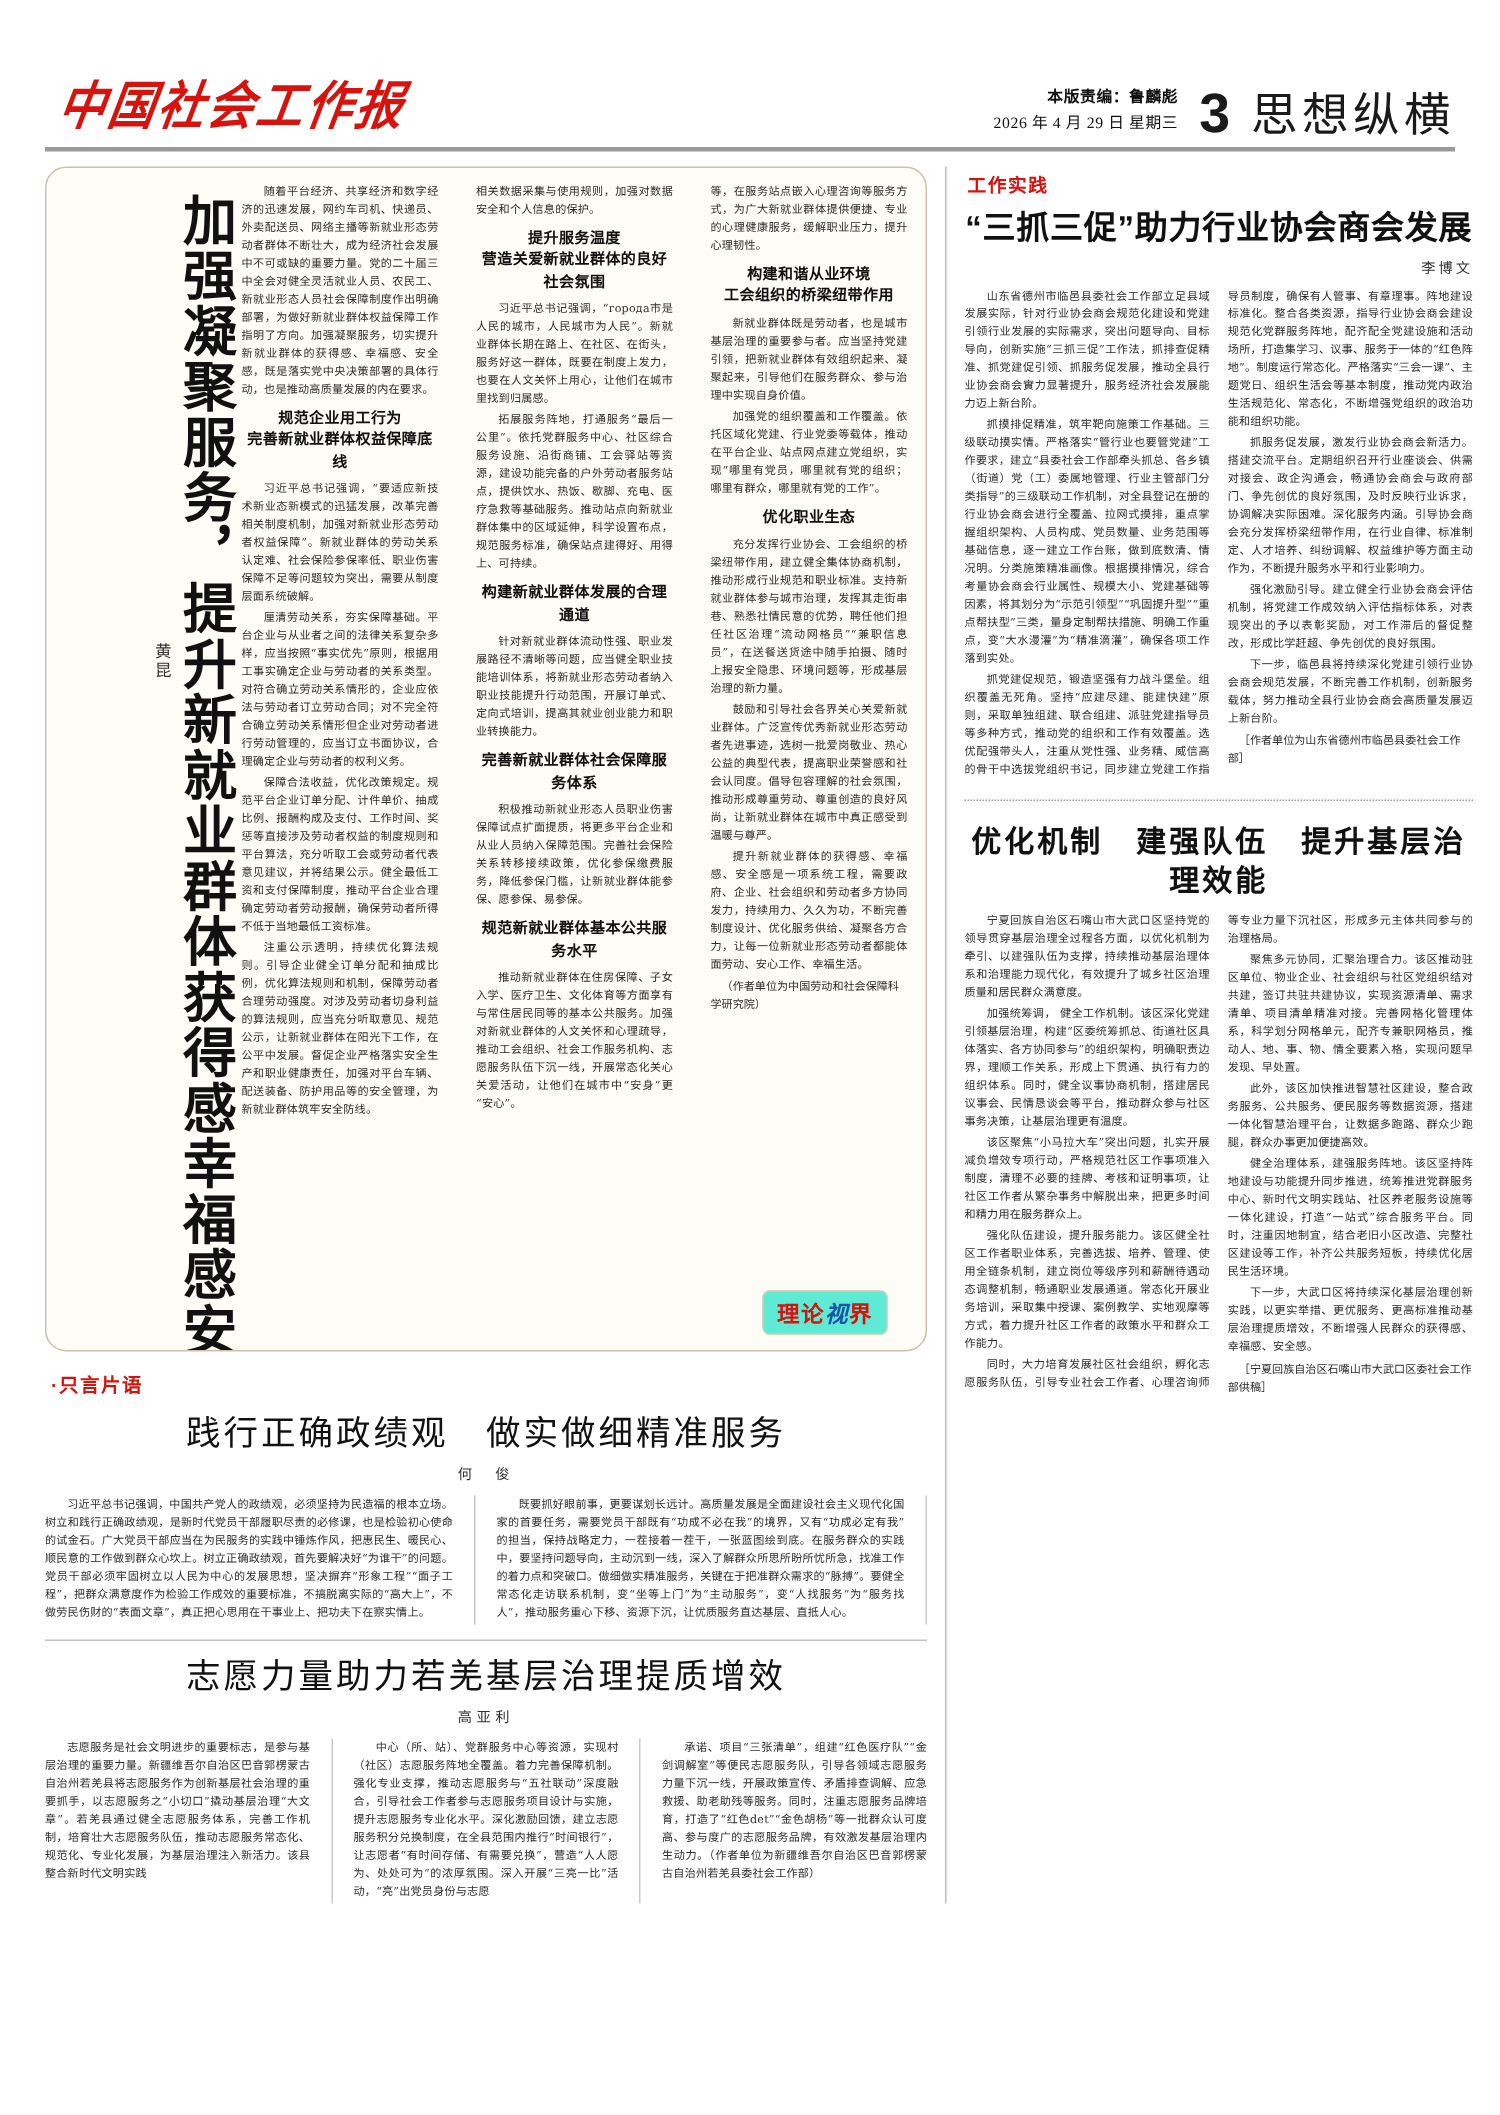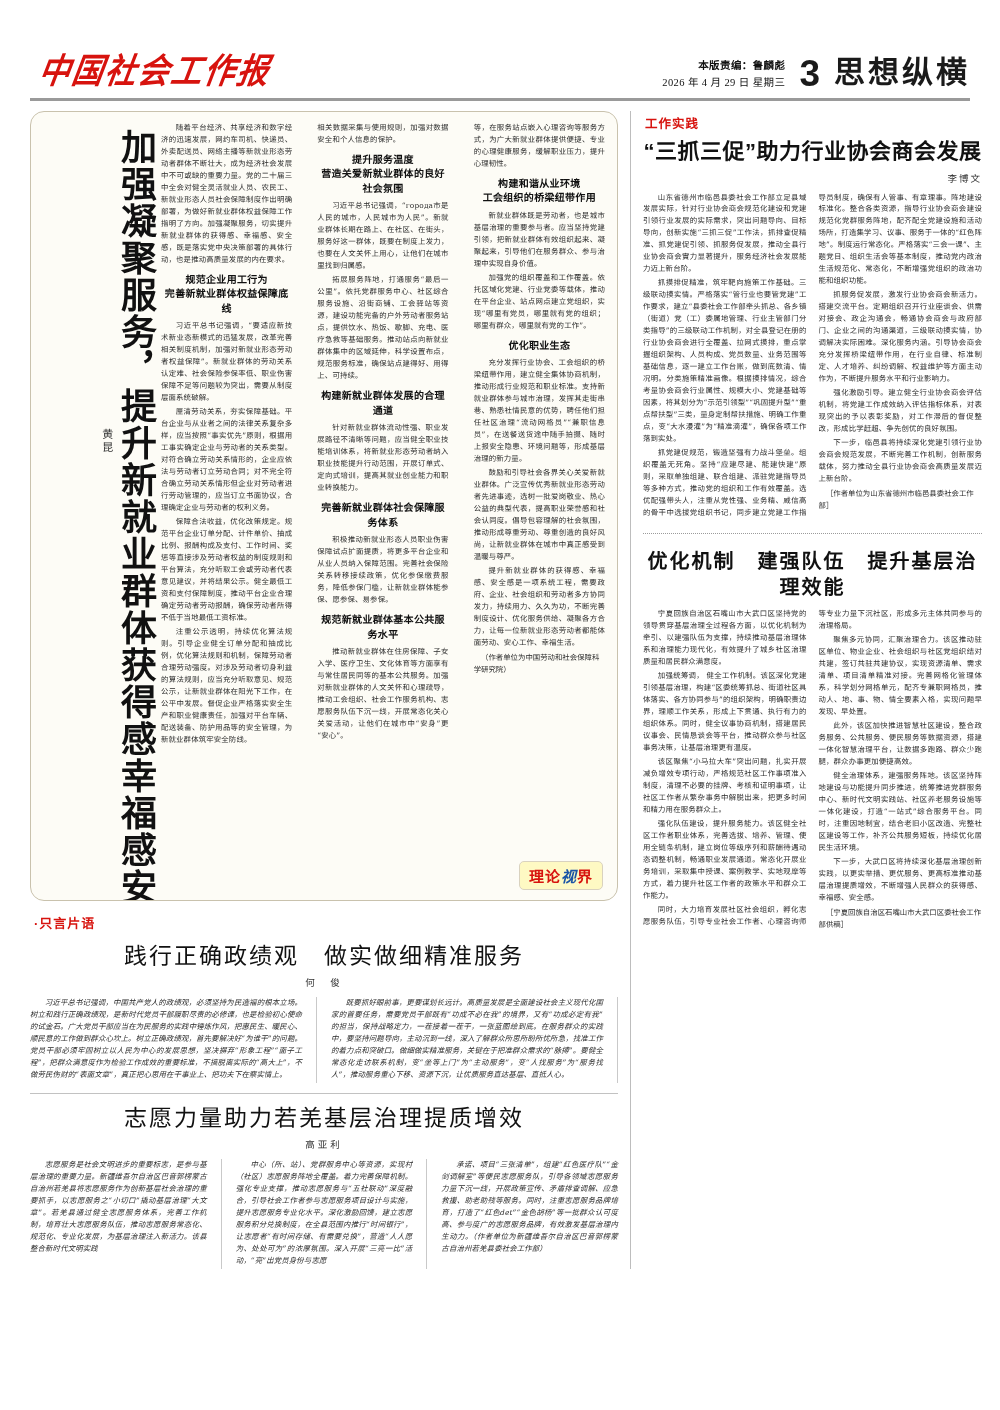--- a/index.html
+++ b/index.html
@@ -29,7 +29,7 @@
     padding-left:6px;
     white-space:nowrap;
   }
-  .masthead-right{display:flex;align-items:flex-start;gap:14px;padding-bottom:2px;}
+  .masthead-right{display:flex;align-items:flex-end;gap:14px;padding-bottom:2px;}
   .masthead-meta{font-size:10.5px;line-height:1.55;text-align:right;color:#111;letter-spacing:.4px;}
   .masthead-meta .editor{font-weight:bold;}
   .pagenum{font-size:37px;font-weight:bold;line-height:.85;color:#1a1a1a;font-family:"Liberation Sans",sans-serif;}

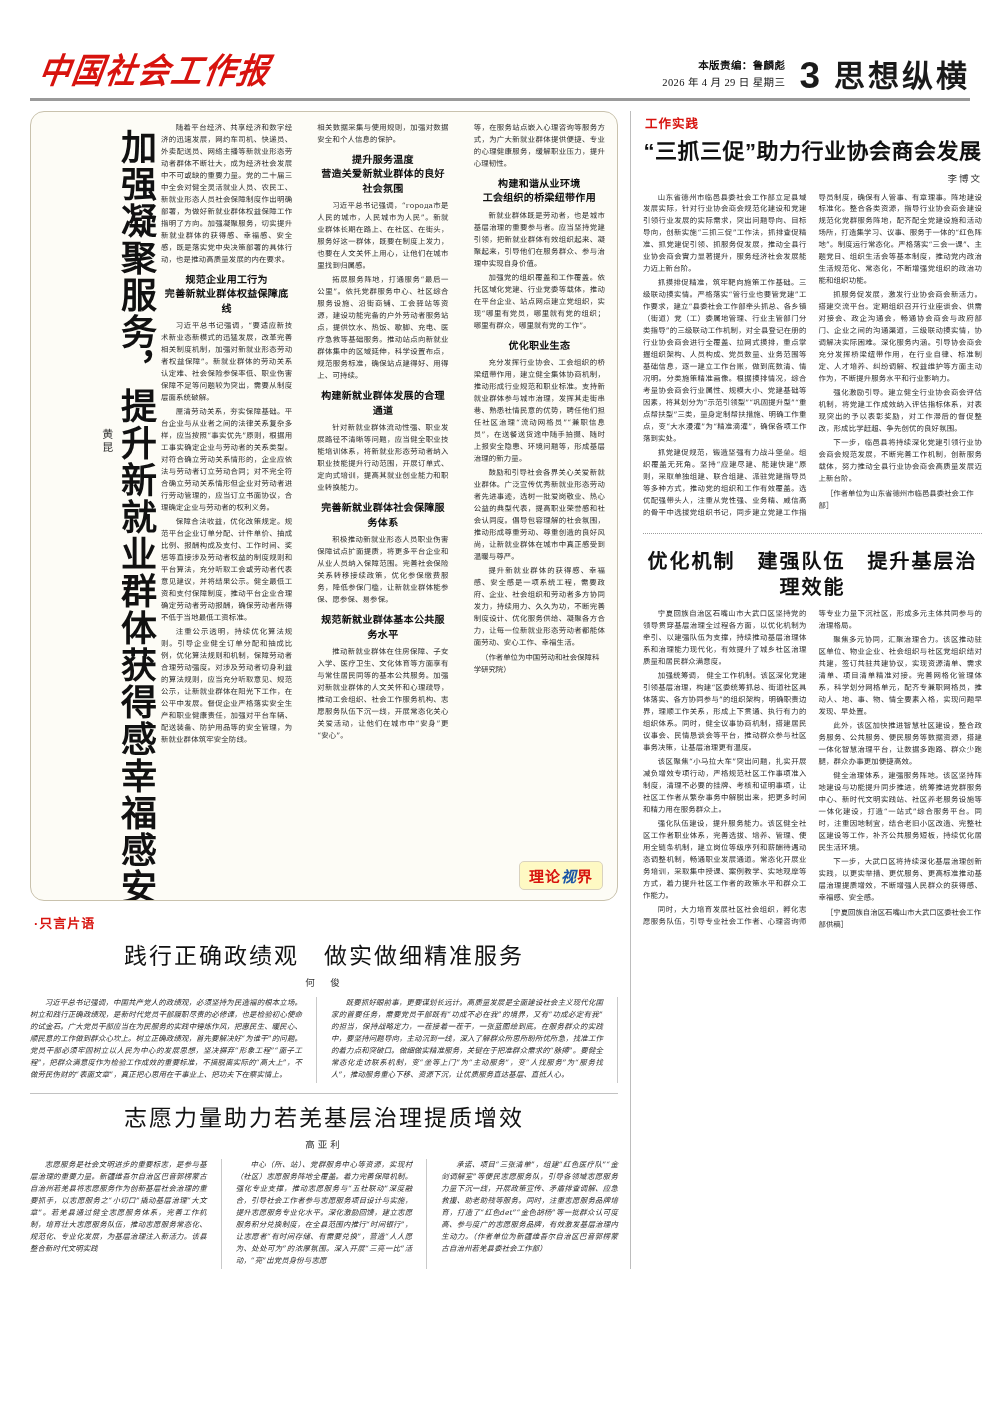--- a/index.html
+++ b/index.html
@@ -33,7 +33,7 @@
   .masthead-meta{font-size:10.5px;line-height:1.55;text-align:right;color:#111;letter-spacing:.4px;}
   .masthead-meta .editor{font-weight:bold;}
   .pagenum{font-size:37px;font-weight:bold;line-height:.85;color:#1a1a1a;font-family:"Liberation Sans",sans-serif;}
-  .section-name{font-size:31px;font-weight:bold;letter-spacing:3px;line-height:.95;color:#1a1a1a;}
+  .section-name{font-size:31px;font-weight:normal;letter-spacing:3px;line-height:.95;color:#1a1a1a;}
   .rule-thick{height:3px;background:#9a9a9a;margin:5px 0 0 0;}
 
   

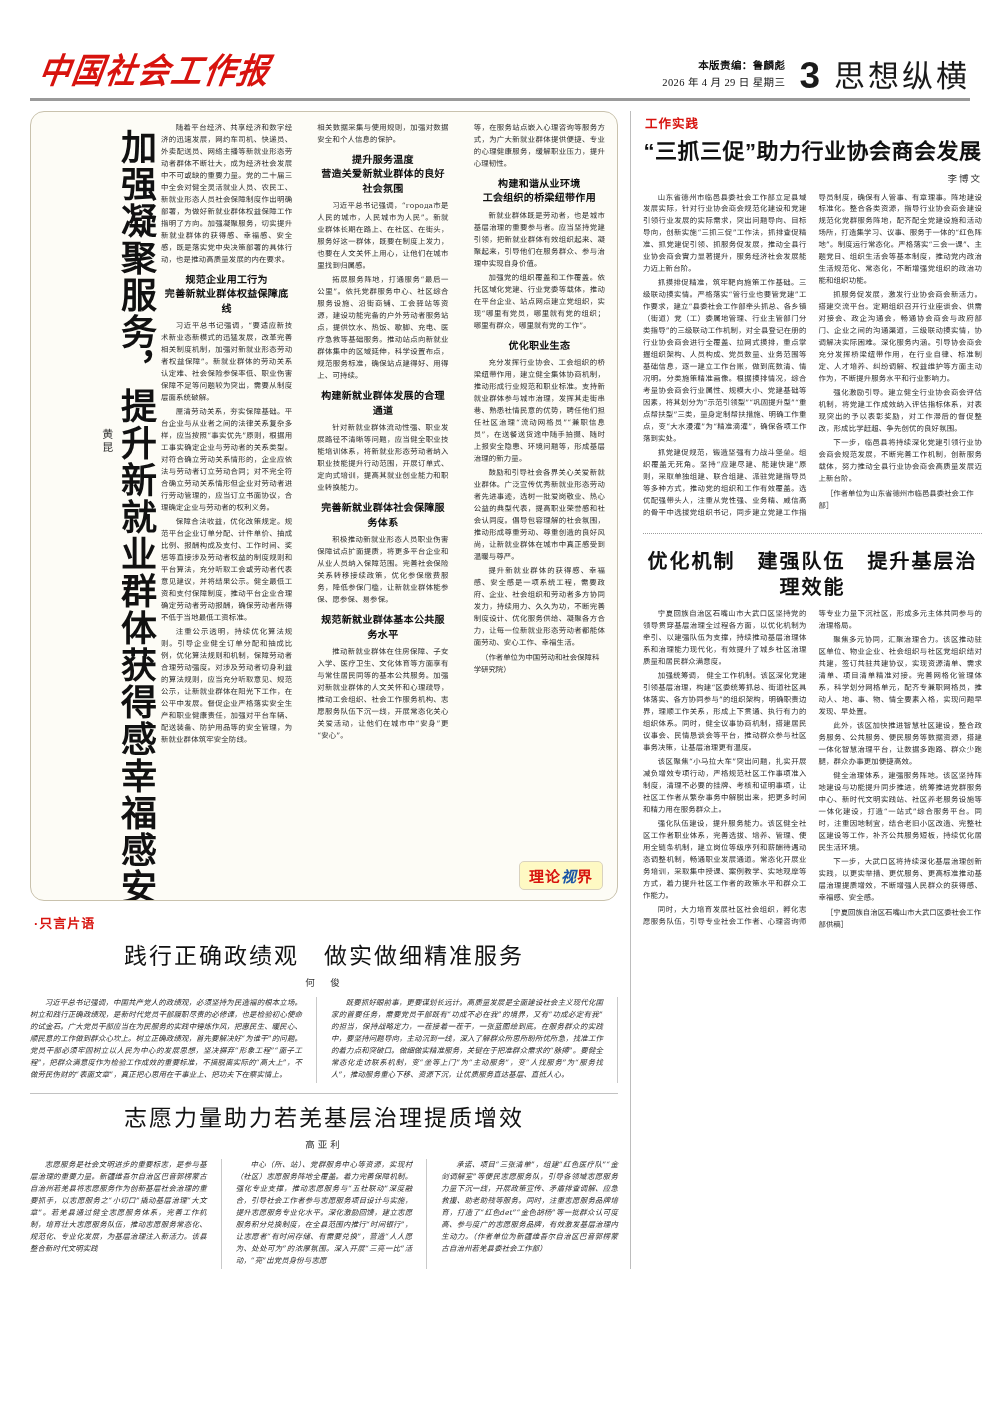--- a/index.html
+++ b/index.html
@@ -260,7 +260,7 @@
         <p class="ptext">山东省德州市临邑县委社会工作部立足县域发展实际，针对行业协会商会规范化建设和党建引领行业发展的实际需求，突出问题导向、目标导向，创新实施“三抓三促”工作法，抓排查促精准、抓党建促引领、抓服务促发展，推动全县行业协会商会實力显著提升，服务经济社会发展能力迈上新台阶。</p>
         <p class="ptext">抓摸排促精准，筑牢靶向施策工作基础。三级联动摸实情。严格落实“管行业也要管党建”工作要求，建立“县委社会工作部牵头抓总、各乡镇（街道）党（工）委属地管理、行业主管部门分类指导”的三级联动工作机制，对全县登记在册的行业协会商会进行全覆盖、拉网式摸排，重点掌握组织架构、人员构成、党员数量、业务范围等基础信息，逐一建立工作台账，做到底数清、情况明。分类施策精准画像。根据摸排情况，综合考量协会商会行业属性、规模大小、党建基础等因素，将其划分为“示范引领型”“巩固提升型”“重点帮扶型”三类，量身定制帮扶措施、明确工作重点，变“大水漫灌”为“精准滴灌”，确保各项工作落到实处。</p>
         <p class="ptext">抓党建促规范，锻造坚强有力战斗堡垒。组织覆盖无死角。坚持“应建尽建、能建快建”原则，采取单独组建、联合组建、派驻党建指导员等多种方式，推动党的组织和工作有效覆盖。选优配强带头人，注重从党性强、业务精、威信高的骨干中选拔党组织书记，同步建立党建工作指导员制度，确保有人管事、有章理事。阵地建设标准化。整合各类资源，指导行业协会商会建设规范化党群服务阵地，配齐配全党建设施和活动场所，打造集学习、议事、服务于一体的“红色阵地”。制度运行常态化。严格落实“三会一课”、主题党日、组织生活会等基本制度，推动党内政治生活规范化、常态化，不断增强党组织的政治功能和组织功能。</p>
-        <p class="ptext">抓服务促发展，激发行业协会商会新活力。搭建交流平台。定期组织召开行业座谈会、供需对接会、政企沟通会，畅通协会商会与政府部门、企业之间的沟通渠道，三级联动摸实情，协调解决实际困难。深化服务内涵。引导协会商会充分发挥桥梁纽带作用，在行业自律、标准制定、人才培养、纠纷调解、权益维护等方面主动作为，不断提升服务水平和行业影响力。</p>
+        <p class="ptext">抓服务促发展，激发行业协会商会新活力。搭建交流平台。定期组织召开行业座谈会、供需对接会、政企沟通会，畅通协会商会与政府部门、争先创优的良好氛围，及时反映行业诉求，协调解决实际困难。深化服务内涵。引导协会商会充分发挥桥梁纽带作用，在行业自律、标准制定、人才培养、纠纷调解、权益维护等方面主动作为，不断提升服务水平和行业影响力。</p>
         <p class="ptext">强化激励引导。建立健全行业协会商会评估机制，将党建工作成效纳入评估指标体系，对表现突出的予以表彰奖励，对工作滞后的督促整改，形成比学赶超、争先创优的良好氛围。</p>
         <p class="ptext">下一步，临邑县将持续深化党建引领行业协会商会规范发展，不断完善工作机制，创新服务载体，努力推动全县行业协会商会高质量发展迈上新台阶。</p>
         <p class="credit">［作者单位为山东省德州市临邑县委社会工作部］</p>

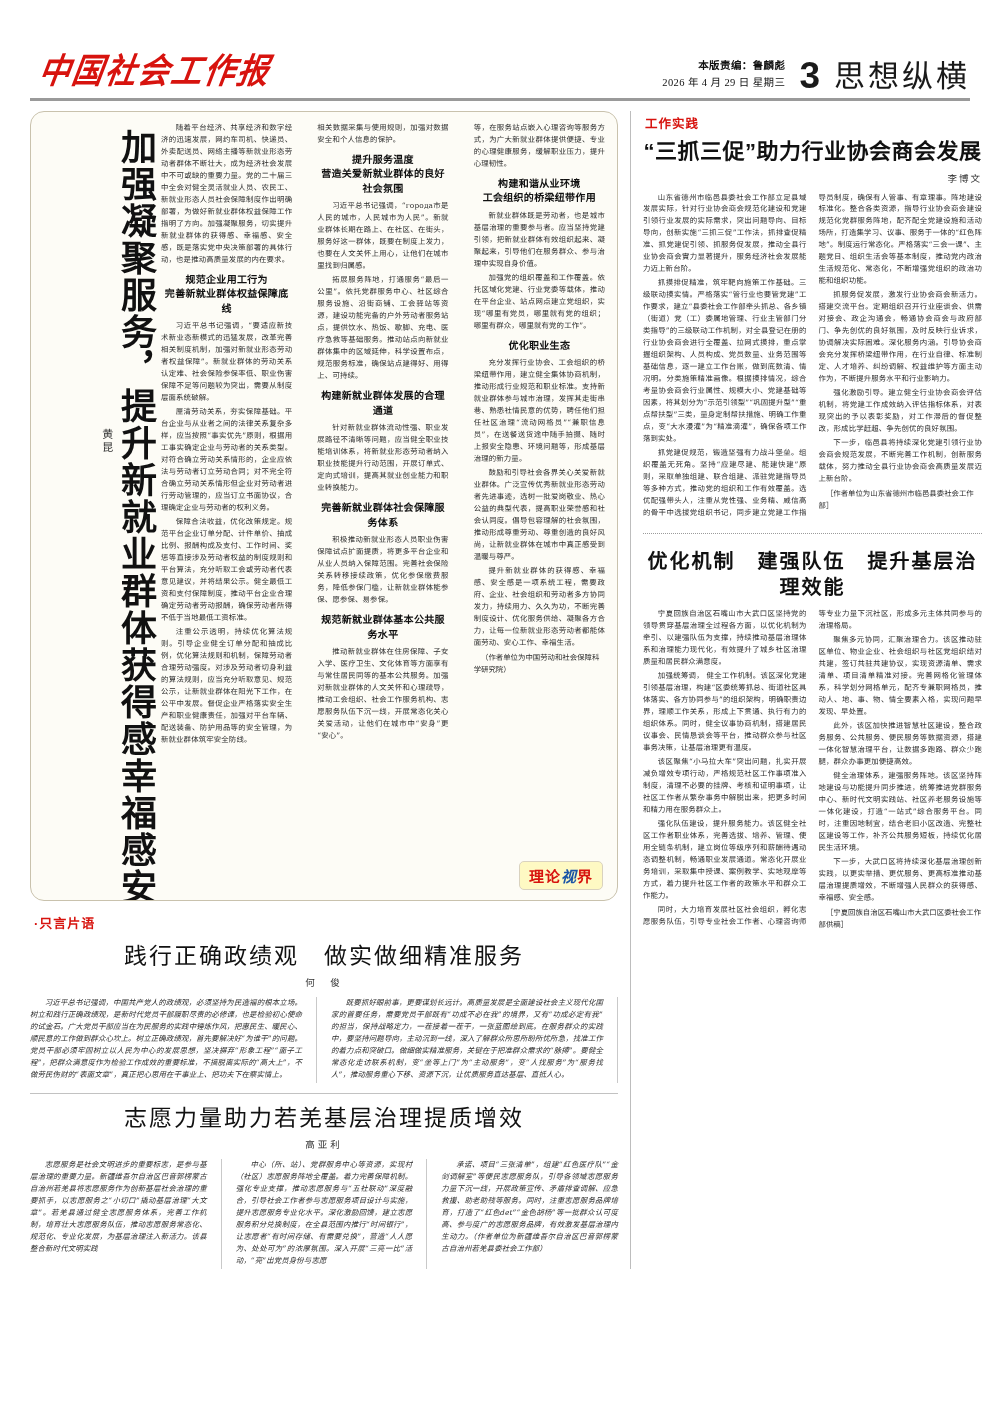--- a/index.html
+++ b/index.html
@@ -85,8 +85,8 @@
   .credit{font-size:7.4px;line-height:1.6;color:#2b2b2b;margin-top:3px;text-indent:1em;}
 
   .logo-badge{
-    position:absolute;right:2px;bottom:2px;
-    border:1px solid #d9d2bf;background:#fef9c3;border-radius:5px;
+    position:absolute;right:13px;bottom:2px;
+    border:1px solid #d9d2bf;background:#5eead4;border-radius:5px;
     padding:3px 9px;font-size:15px;font-weight:bold;letter-spacing:1px;white-space:nowrap;
   }
   .logo-badge .red{color:#d7130e;}

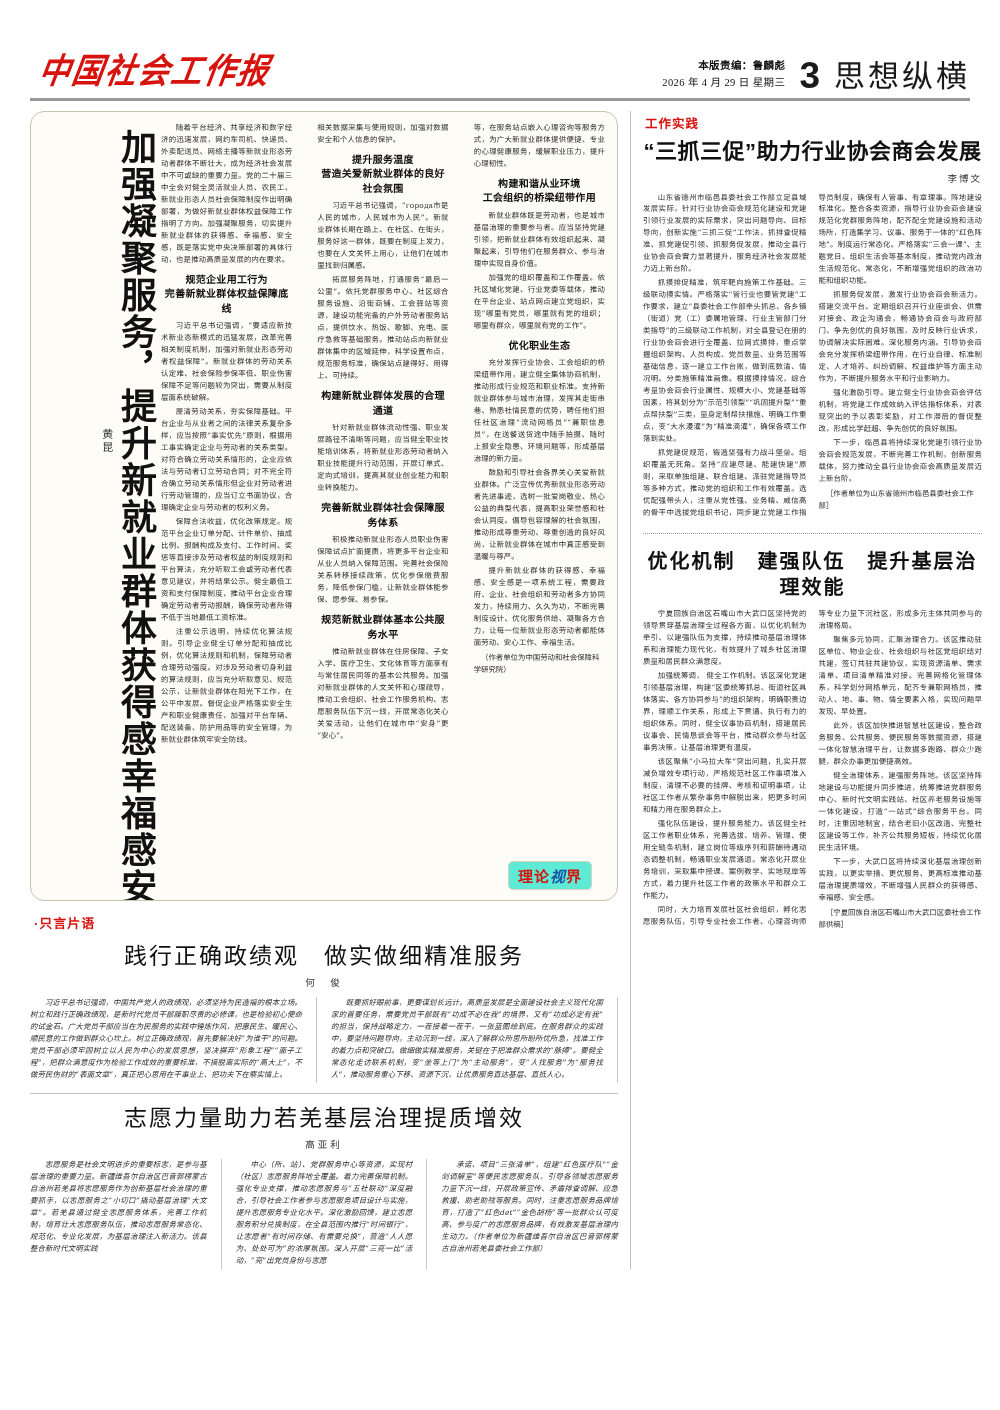--- a/index.html
+++ b/index.html
@@ -118,7 +118,7 @@
   }
   .b-byline{text-align:center;font-size:9.5px;color:#333;margin-bottom:8px;letter-spacing:3px;}
   .b-cols3{display:flex;gap:14px;}
-  .b-cols3 .bc{flex:1;min-width:0;font-style:italic;}
+  .b-cols3 .bc{flex:1;min-width:0;}
   .hr-thin{border-top:1px solid #c2c2c2;margin:10px 0;}
 
   .vsep{width:1px;background:#c9c9c9;}

